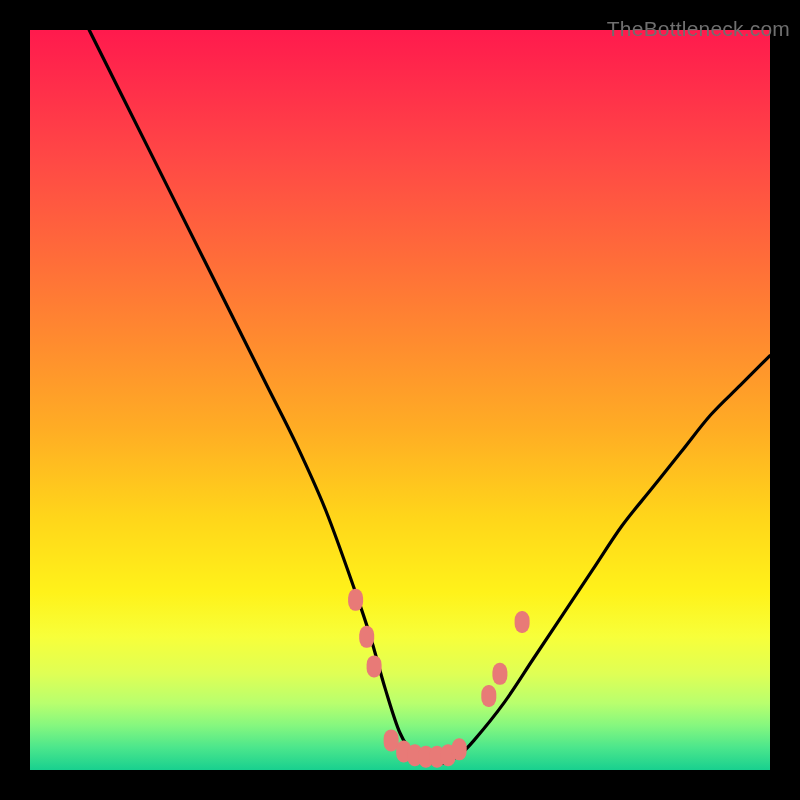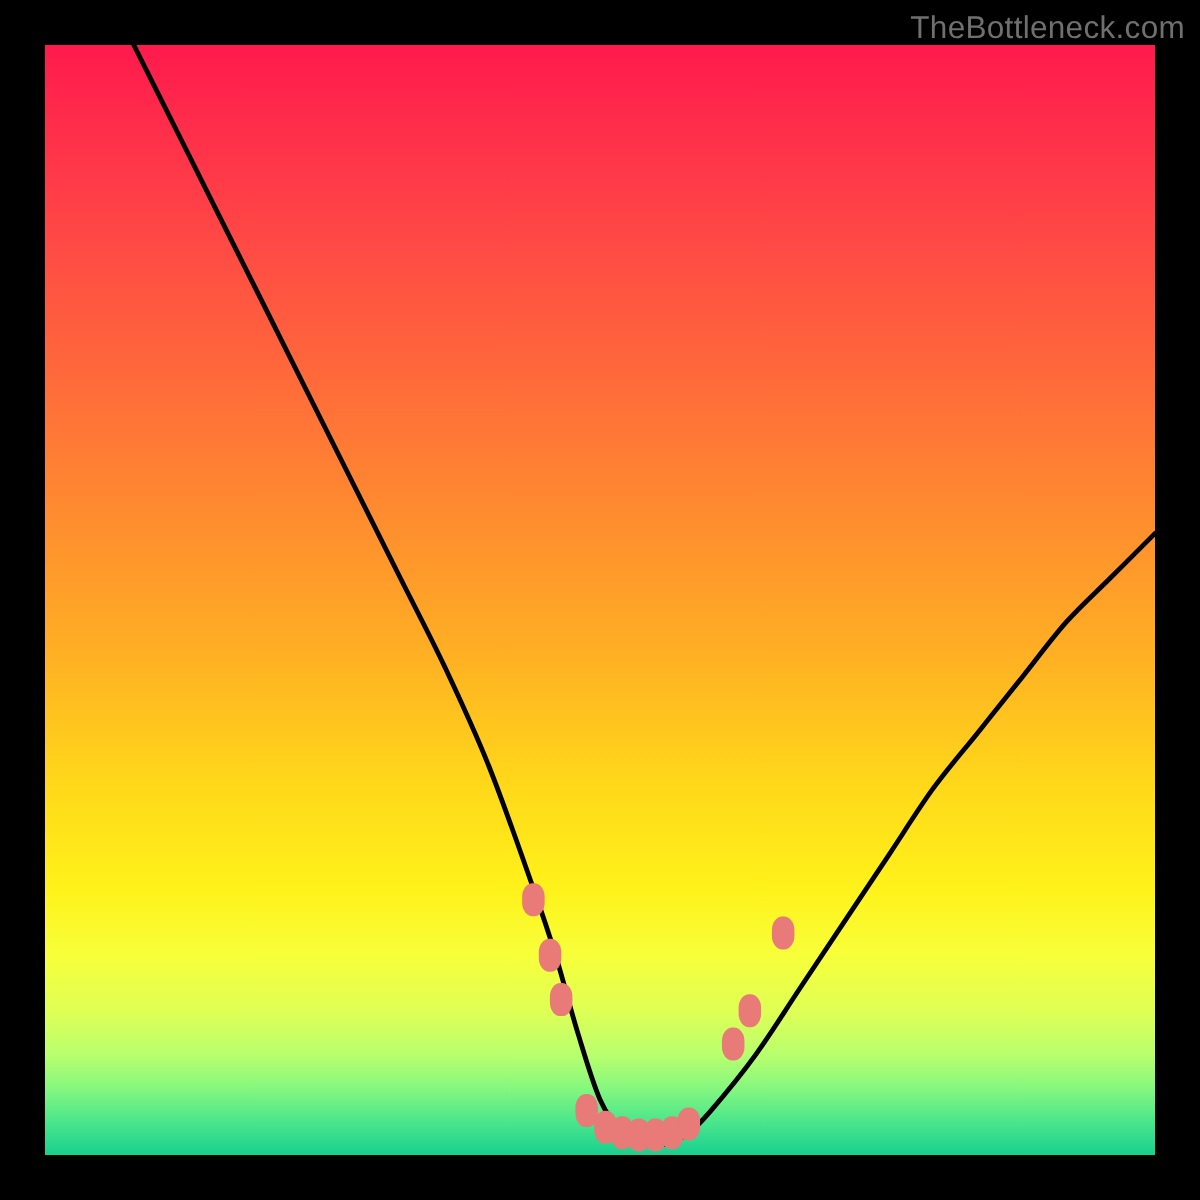--- a/index.html
+++ b/index.html
@@ -51,7 +51,7 @@
   }
   .watermark {
     position: absolute;
-    top: 7px;
+    top: 17px;
     right: 10px;
     color: #6f6f6f;
     font-size: 21px;

